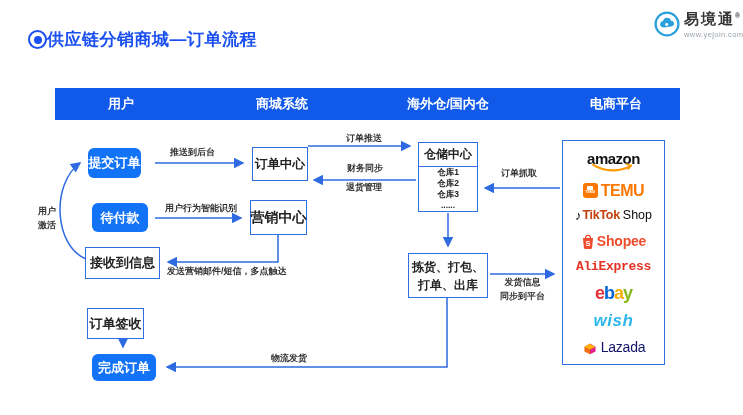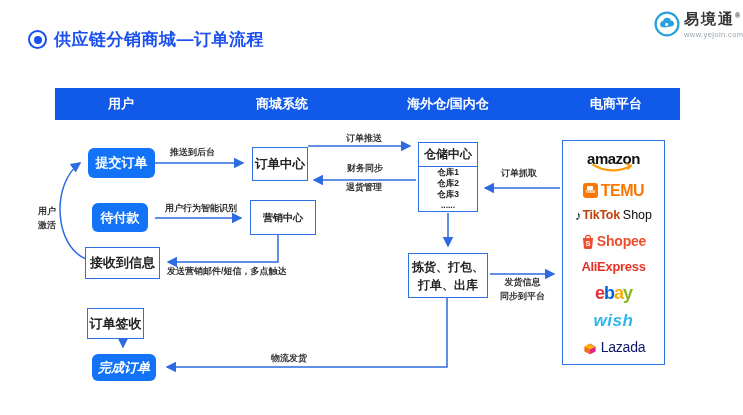--- a/index.html
+++ b/index.html
@@ -7,7 +7,7 @@
         font-family:"Liberation Sans", sans-serif;}
 
   
-  .title-row{position:absolute;left:28px;top:28px;display:flex;align-items:center;gap:7px;}
+  .title-row{position:absolute;left:28px;top:28px;display:flex;align-items:center;}
   .bullseye{width:15px;height:15px;border:2.5px solid #1a4ff0;border-radius:50%;
             display:flex;align-items:center;justify-content:center;}
   .bullseye .dot{width:8px;height:8px;background:#1a4ff0;border-radius:50%;}

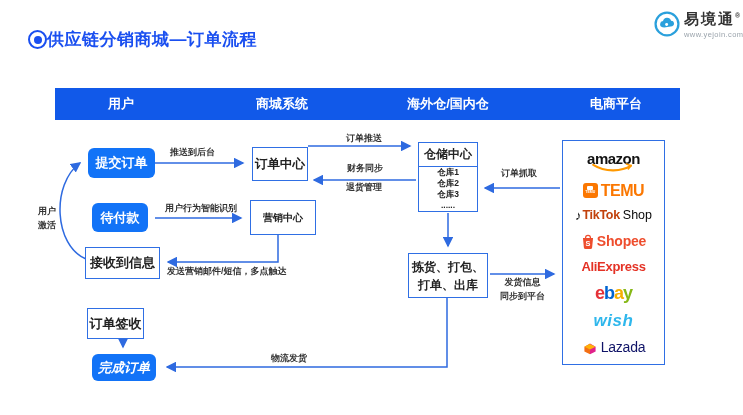--- a/index.html
+++ b/index.html
@@ -31,7 +31,7 @@
   .blue{background:#1273f7;color:#fff;border-radius:6px;}
   .white{background:#fff;border:1.5px solid #2f6fe4;color:#222;}
 
-  .n-submit{left:88px;top:148px;width:67px;height:30px;}
+  .n-submit{left:88px;top:148px;width:53px;height:30px;}
   .n-pending{left:92px;top:203px;width:56px;height:29px;}
   .n-received{left:85px;top:247px;width:75px;height:32px;}
   .n-sign{left:87px;top:308px;width:57px;height:31px;}

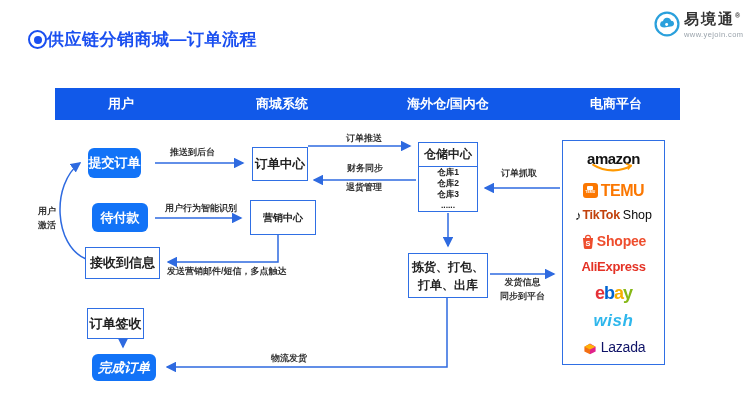--- a/index.html
+++ b/index.html
@@ -37,7 +37,7 @@
   .n-sign{left:87px;top:308px;width:57px;height:31px;}
   .n-complete{left:92px;top:354px;width:64px;height:27px;font-style:italic;}
   .n-ordercenter{left:252px;top:147px;width:56px;height:34px;font-size:12.5px;}
-  .n-marketing{left:250px;top:200px;width:66px;height:35px;font-size:10px;}
+  .n-marketing{left:250px;top:200px;width:57px;height:35px;font-size:14px;}
   .n-picking{left:408px;top:253px;width:80px;height:45px;font-size:12px;
              white-space:normal;text-align:center;line-height:1.5;padding:2px;}
 

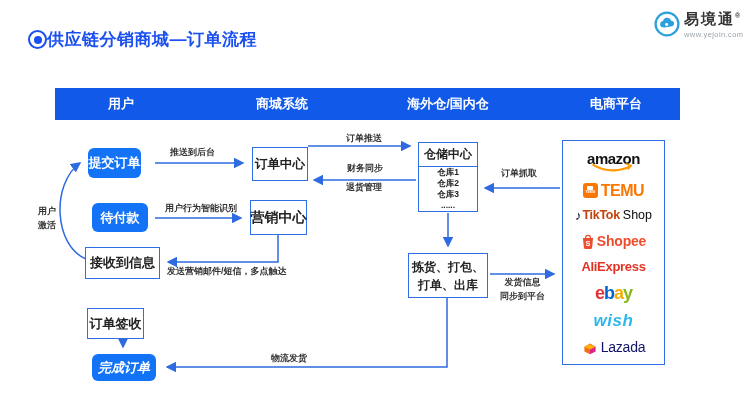--- a/index.html
+++ b/index.html
@@ -82,7 +82,7 @@
 
   .shopee-text{font-size:14px;font-weight:bold;color:#ee4d2d;margin-left:2px;letter-spacing:-.2px;}
 
-  .ali-text{font-size:13px;font-weight:bold;color:#e43225;letter-spacing:-.3px;}
+  .ali-text{font-size:13px;font-weight:bold;color:#e43225;letter-spacing:-.3px;font-family:Liberation Mono, monospace;}
 
   .ebay span{font-size:18px;font-weight:bold;letter-spacing:-1px;}
 

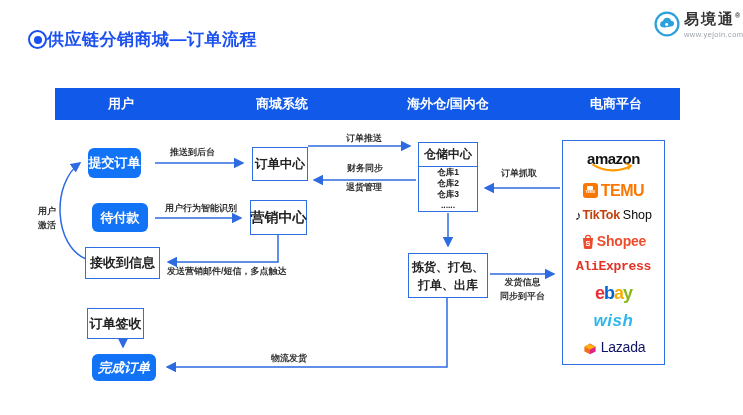--- a/index.html
+++ b/index.html
@@ -35,7 +35,7 @@
   .n-pending{left:92px;top:203px;width:56px;height:29px;}
   .n-received{left:85px;top:247px;width:75px;height:32px;}
   .n-sign{left:87px;top:308px;width:57px;height:31px;}
-  .n-complete{left:92px;top:354px;width:64px;height:27px;font-style:italic;}
+  .n-complete{left:92px;top:354px;width:64px;height:27px;}
   .n-ordercenter{left:252px;top:147px;width:56px;height:34px;font-size:12.5px;}
   .n-marketing{left:250px;top:200px;width:57px;height:35px;font-size:14px;}
   .n-picking{left:408px;top:253px;width:80px;height:45px;font-size:12px;

